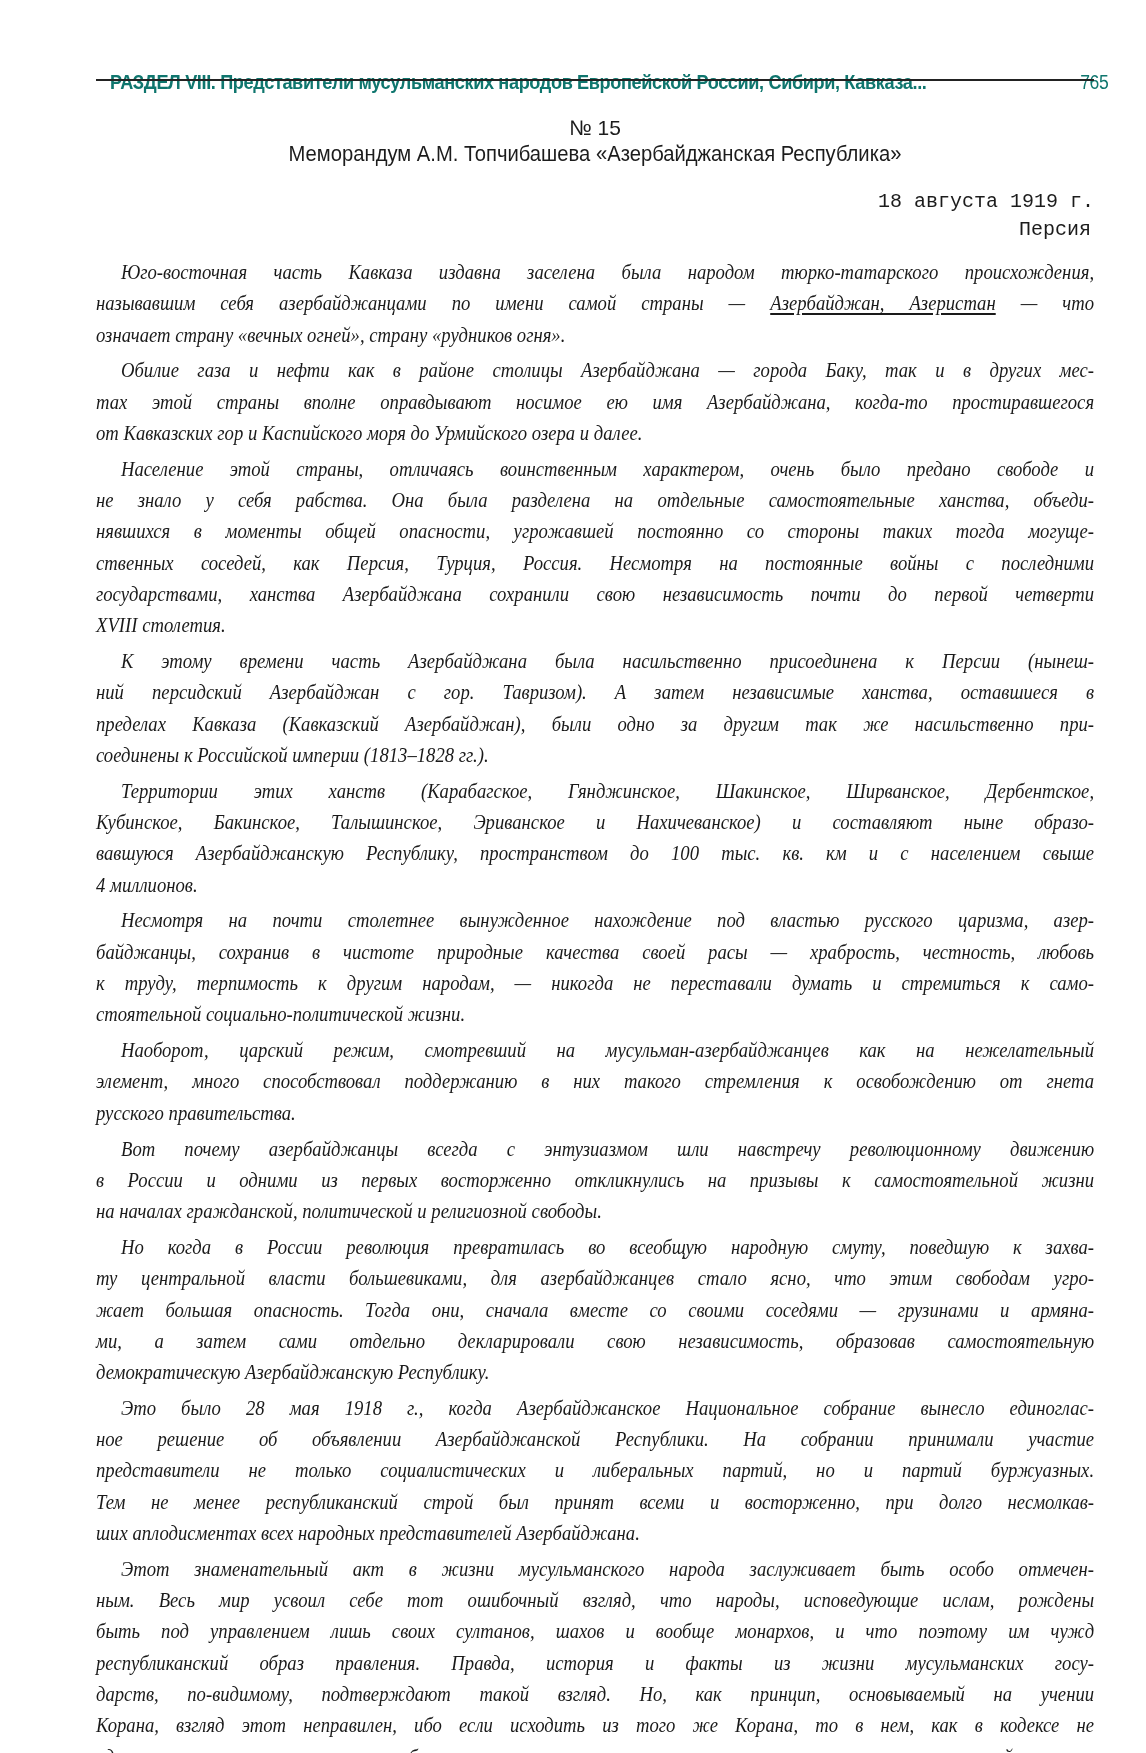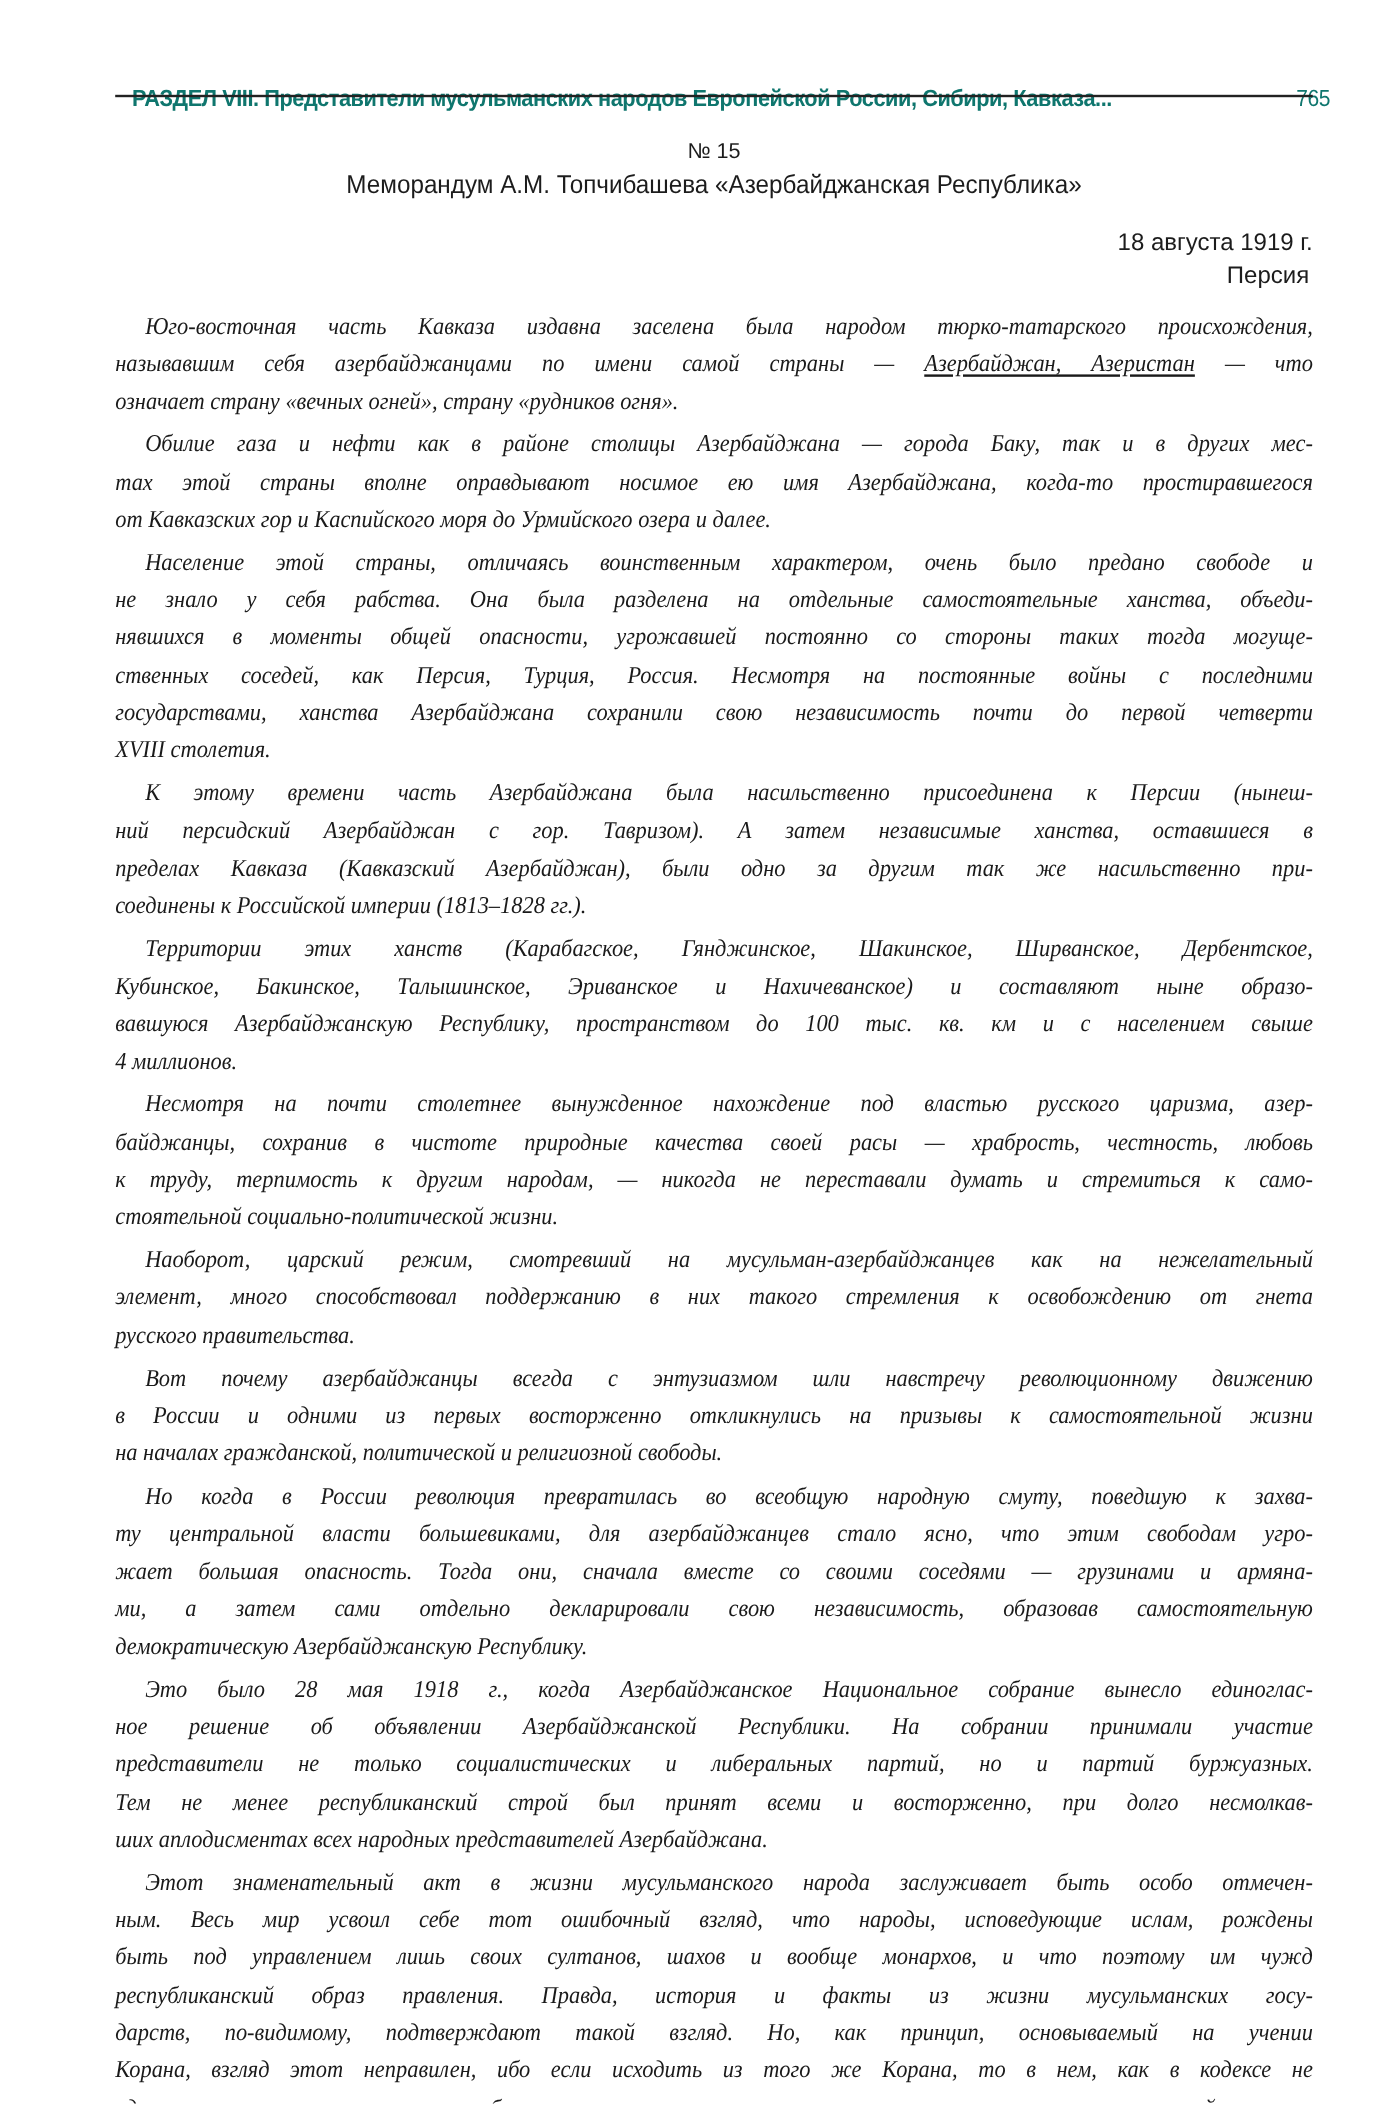--- a/index.html
+++ b/index.html
@@ -24,7 +24,7 @@
   }
   .doc-number {
     position: absolute; top: 116px; left: 0; width: 998px; text-align: center;
-    font-family: "Liberation Sans", sans-serif; font-size: 18px; color: #1c1c1c;
+    font-family: "Liberation Sans", sans-serif; font-size: 21px; color: #1c1c1c;
   }
   .doc-title {
     position: absolute; top: 142px; left: 0; width: 998px; text-align: center;

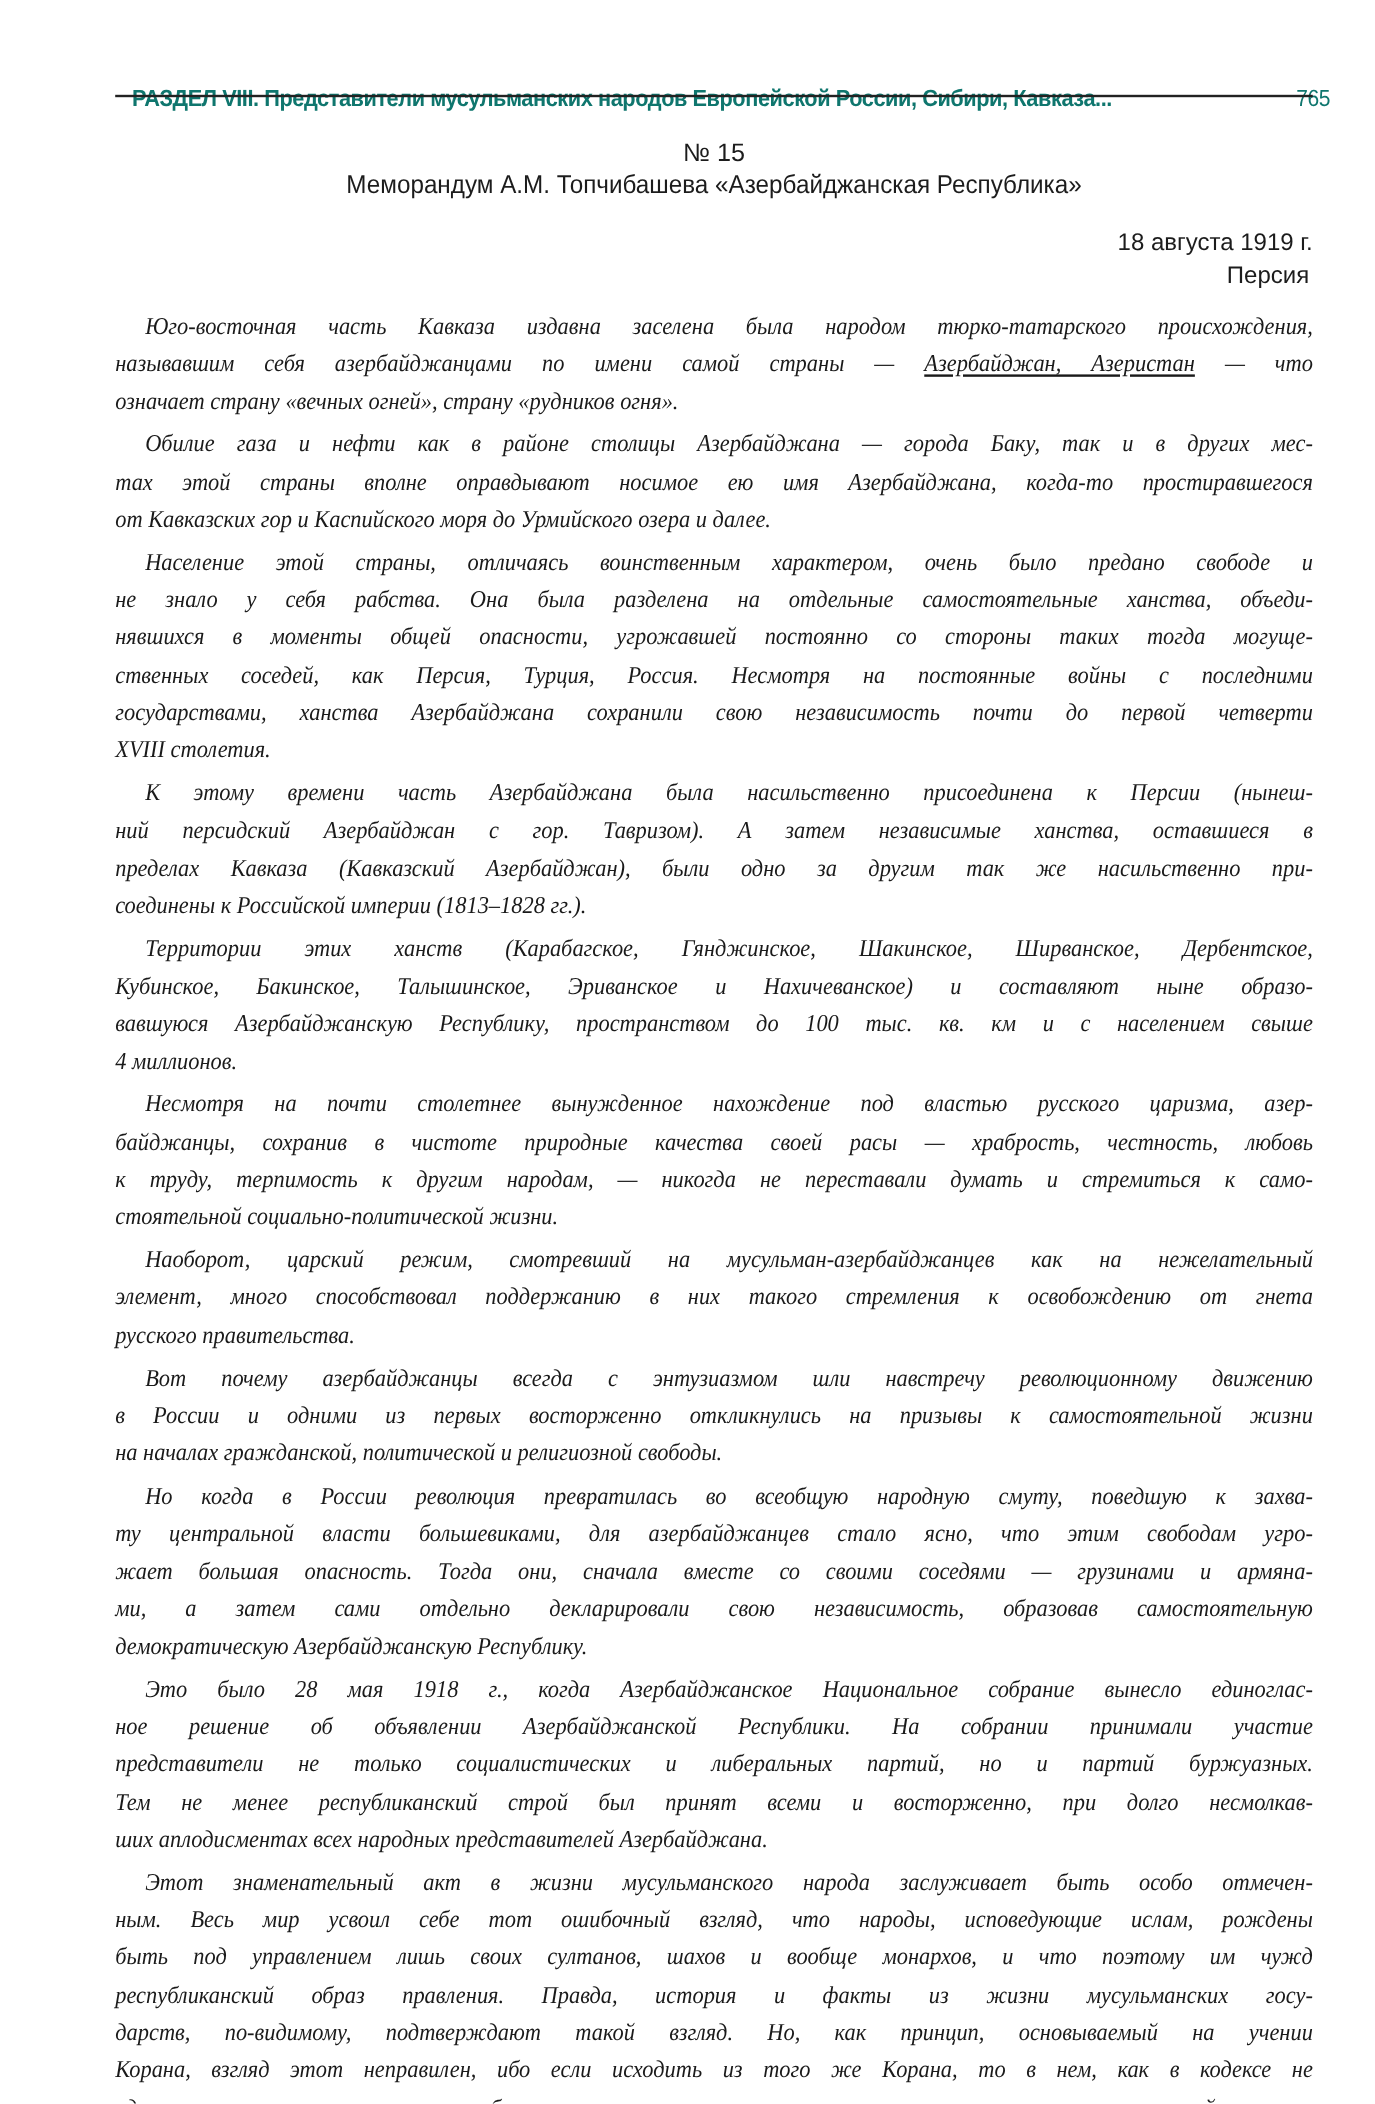--- a/index.html
+++ b/index.html
@@ -33,7 +33,7 @@
   }
   .dateline {
     position: absolute; top: 188px; right: 0; text-align: right;
-    font-family: Liberation Sans, sans-serif; font-size: 20px; color: #1c1c1c;
+    font-family: Liberation Mono, monospace; font-size: 20px; color: #1c1c1c;
     line-height: 28px;
   }
   .dateline div { white-space: nowrap; }

